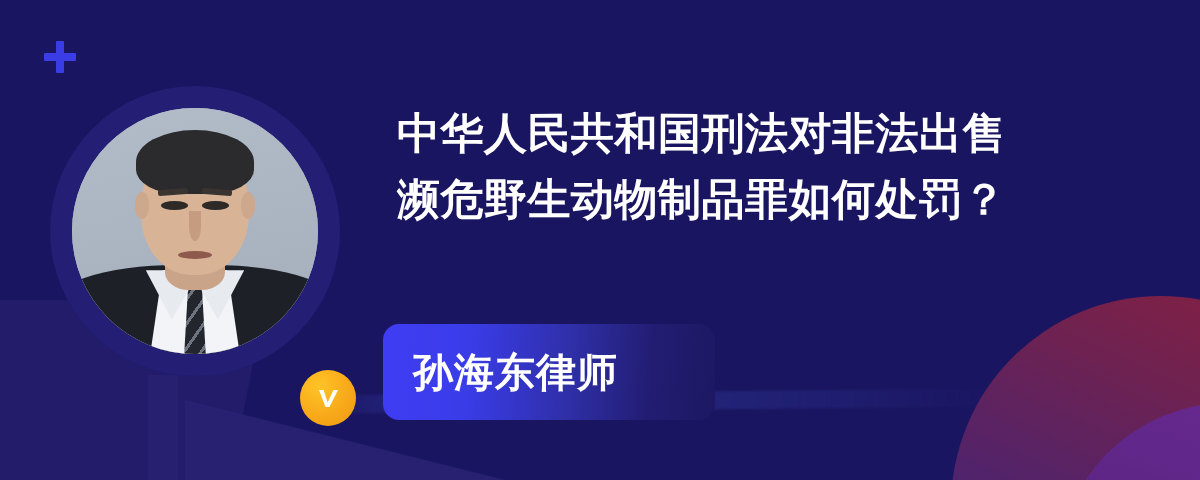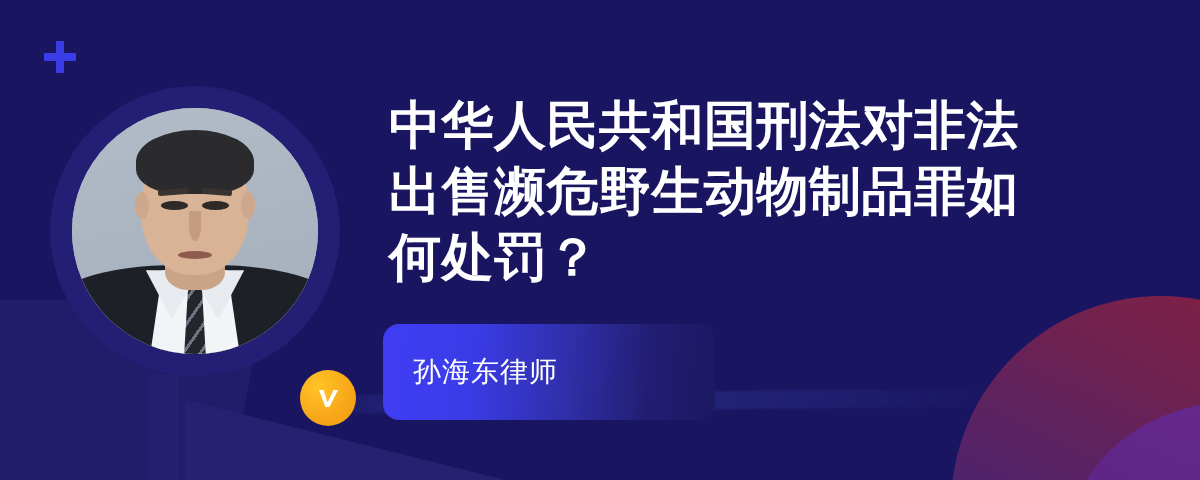--- a/index.html
+++ b/index.html
@@ -198,9 +198,9 @@
   }
 
   .headline {
-    margin: 4px;
+    margin: 12px;
     color: #ffffff;
-    font-size: 52px;
+    font-size: 43px;
     line-height: 66px;
     font-weight: bold;
     letter-spacing: 0.5px;

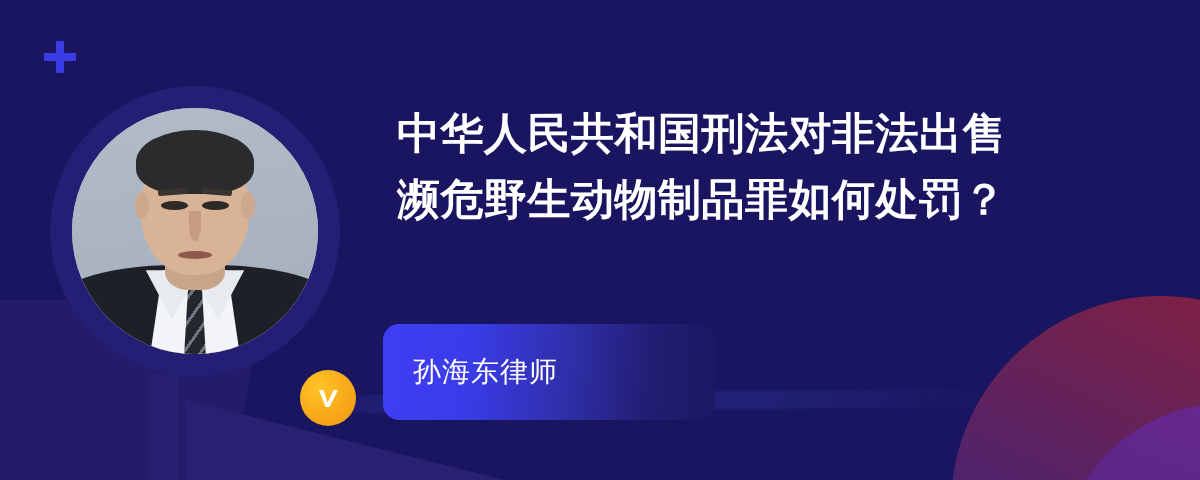--- a/index.html
+++ b/index.html
@@ -219,8 +219,8 @@
     text-align: left;
     color: #ffffff;
     font-family: "Liberation Sans", "DejaVu Sans", sans-serif;
-    font-size: 28px;
-    font-weight: normal;
+    font-size: 40px;
+    font-weight: bold;
     letter-spacing: 1px;
     cursor: pointer;
     background: linear-gradient(95deg, #3f3df4 0%, #3a3ce8 26%, #2f2fa8 56%, #221d72 80%, #1c1862 100%);

